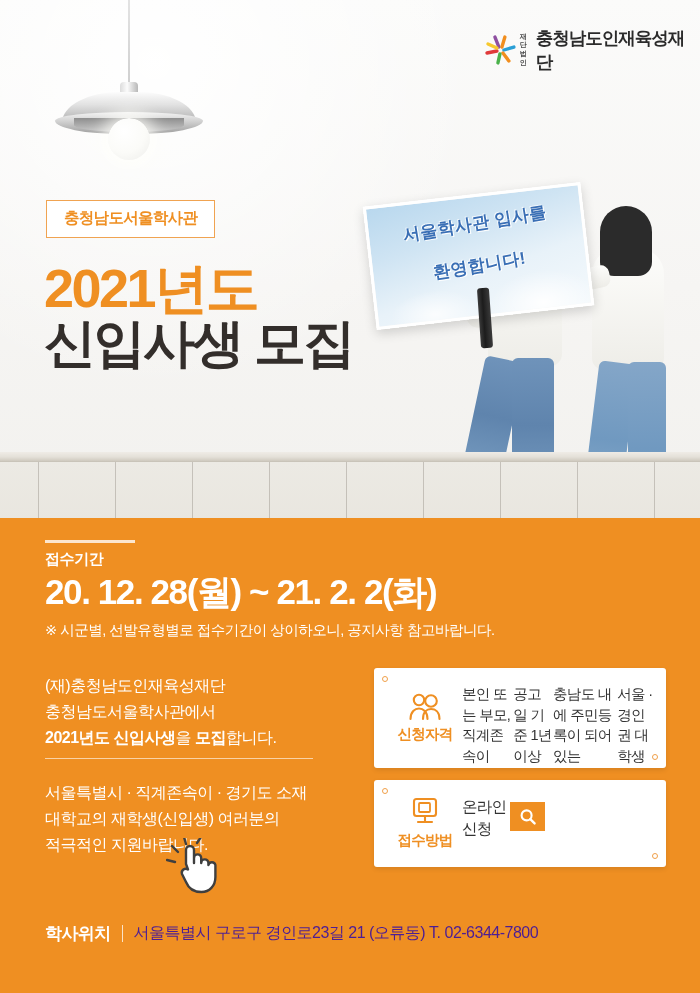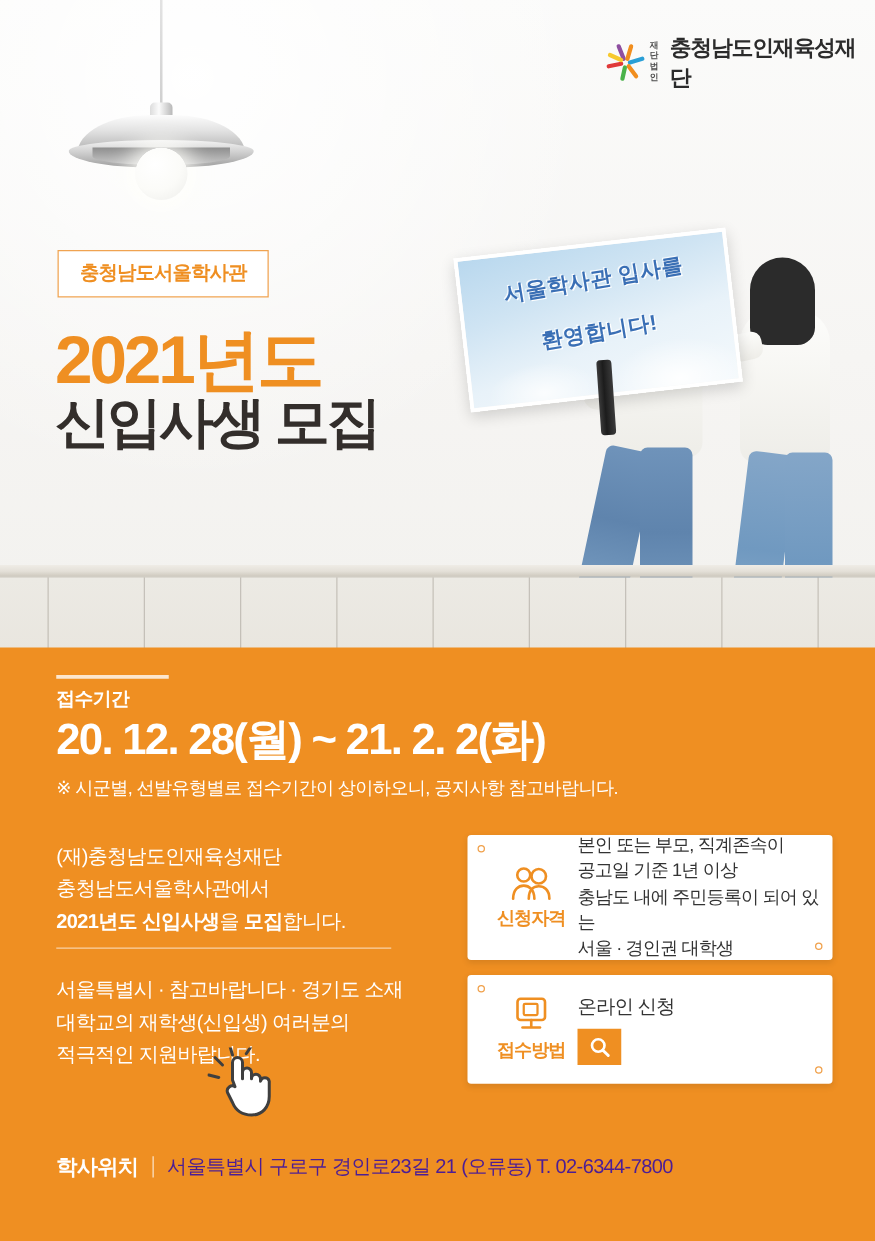--- a/index.html
+++ b/index.html
@@ -151,7 +151,7 @@
   .title-1 { position:absolute; left:44px; top:261px; color:#ef8f22;
     font-size:54px; font-weight:700; letter-spacing:-2.5px; line-height:1; }
   .title-2 { position:absolute; left:44px; top:317px; color:#332e2b;
-    font-size:44px; font-weight:700; letter-spacing:-2.5px; line-height:1; }
+    font-size:52px; font-weight:700; letter-spacing:-2.5px; line-height:1; }
 </style>
 </head>
 <body>

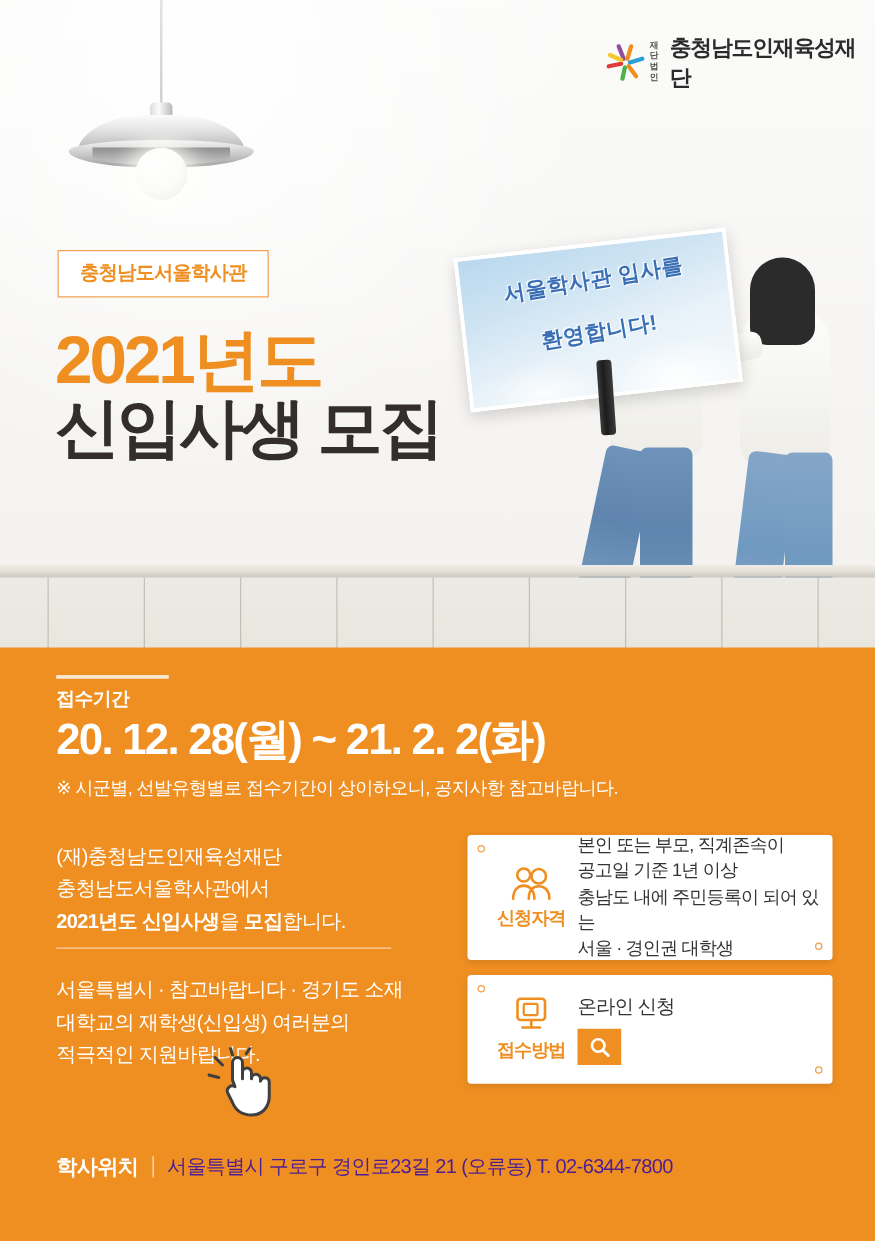--- a/index.html
+++ b/index.html
@@ -119,8 +119,8 @@
   .card-icon-col { position:absolute; left:14px; top:0; width:74px; height:100%;
     display:flex; flex-direction:column; align-items:center; justify-content:center; gap:4px; }
   .icon-cap { color:#ef8f22; font-size:14.5px; font-weight:700; letter-spacing:-.8px; }
-  .card-body { position:absolute; left:88px; top:0; right:10px; height:100%;
-    display:flex; flex-direction:column; justify-content:center; }
+  .card-body { position:absolute; left:88px; top:16px; right:10px; height:100%;
+    display:flex; flex-direction:row; justify-content:center; }
   .card-line { color:#333333; font-size:14.5px; line-height:1.42; letter-spacing:-.7px; }
 
   .search-row { display:flex; align-items:center; margin-top:6px; width:235px; height:29px; }

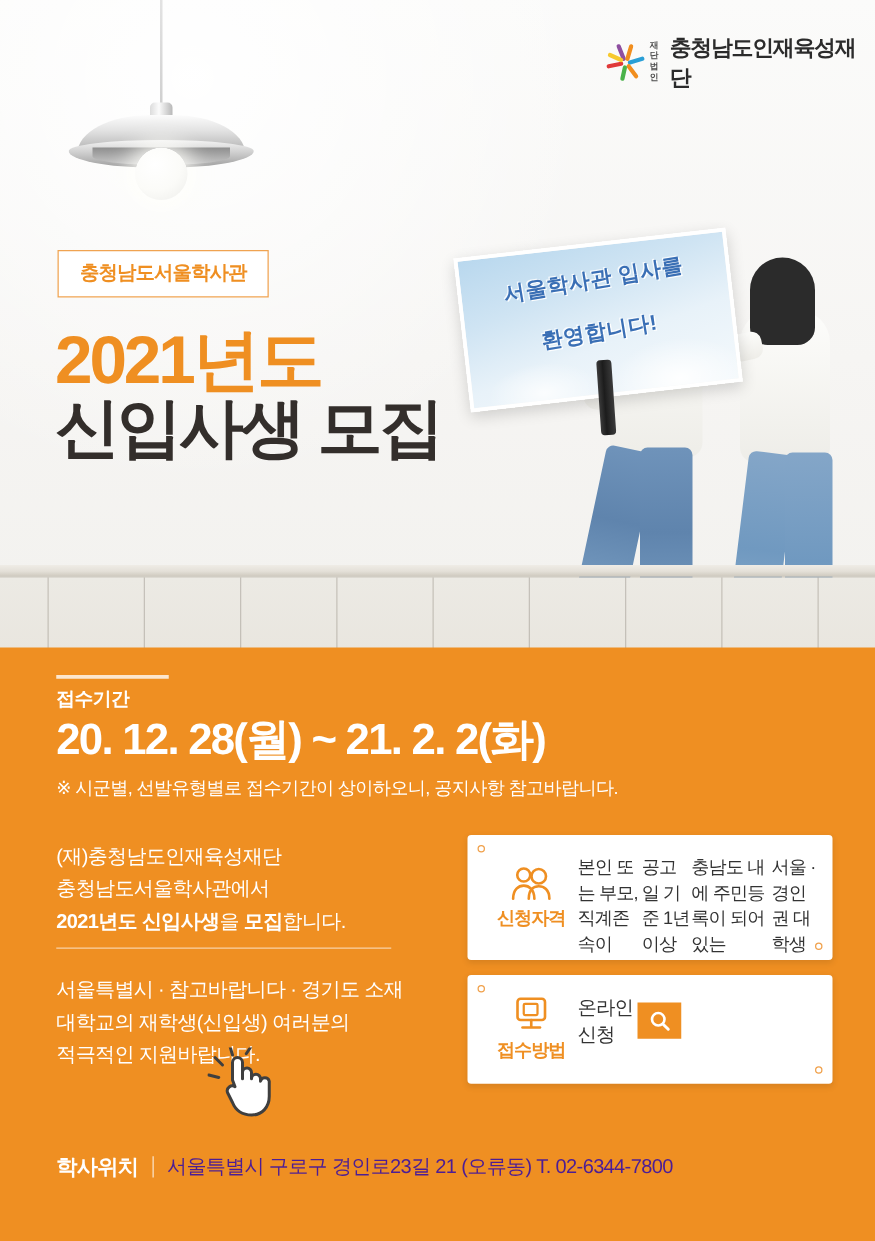--- a/index.html
+++ b/index.html
@@ -256,7 +256,7 @@
     </div>
 
     <div style="position:absolute; left:45px; top:262px;">
-      <div class="body-copy">서울특별시 · 참고바랍니다 · 경기도 소재</div>
+      <div class="body-copy">서울특별시 · 직계존속이 · 경기도 소재</div>
       <div class="body-copy">대학교의 재학생(신입생) 여러분의</div>
       <div class="body-copy strong">적극적인 지원바랍니다.</div>
     </div>

